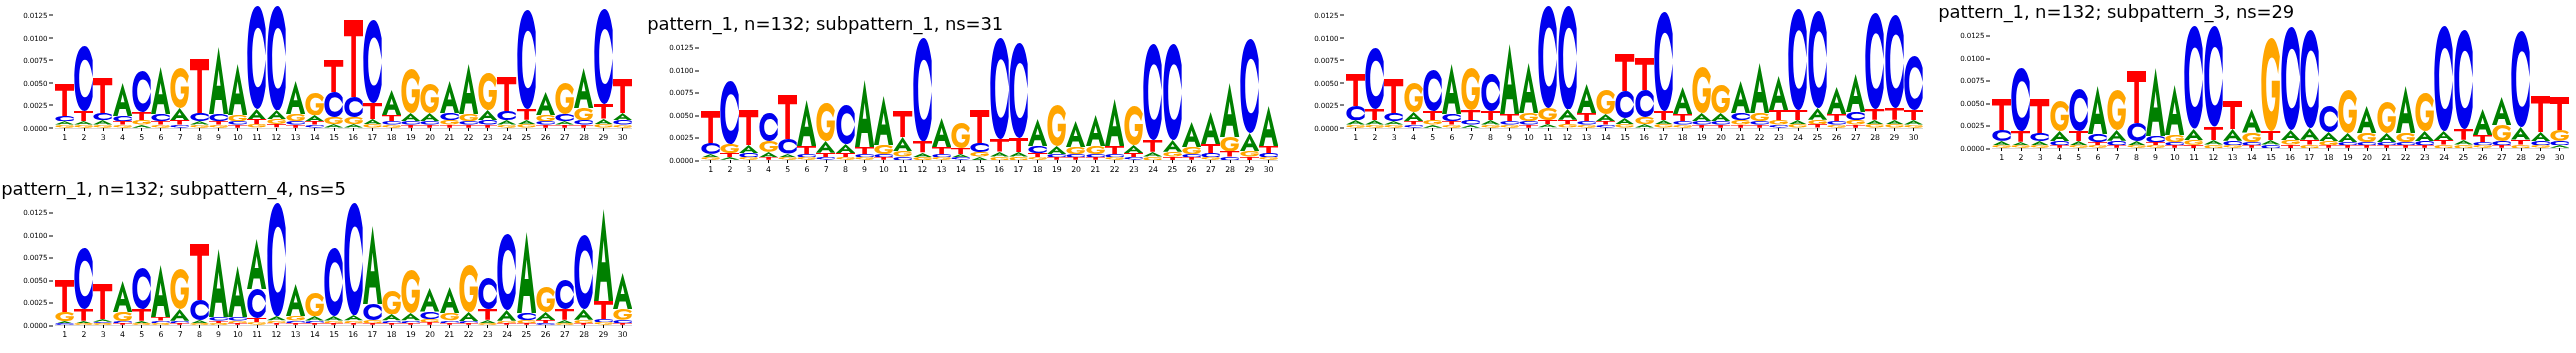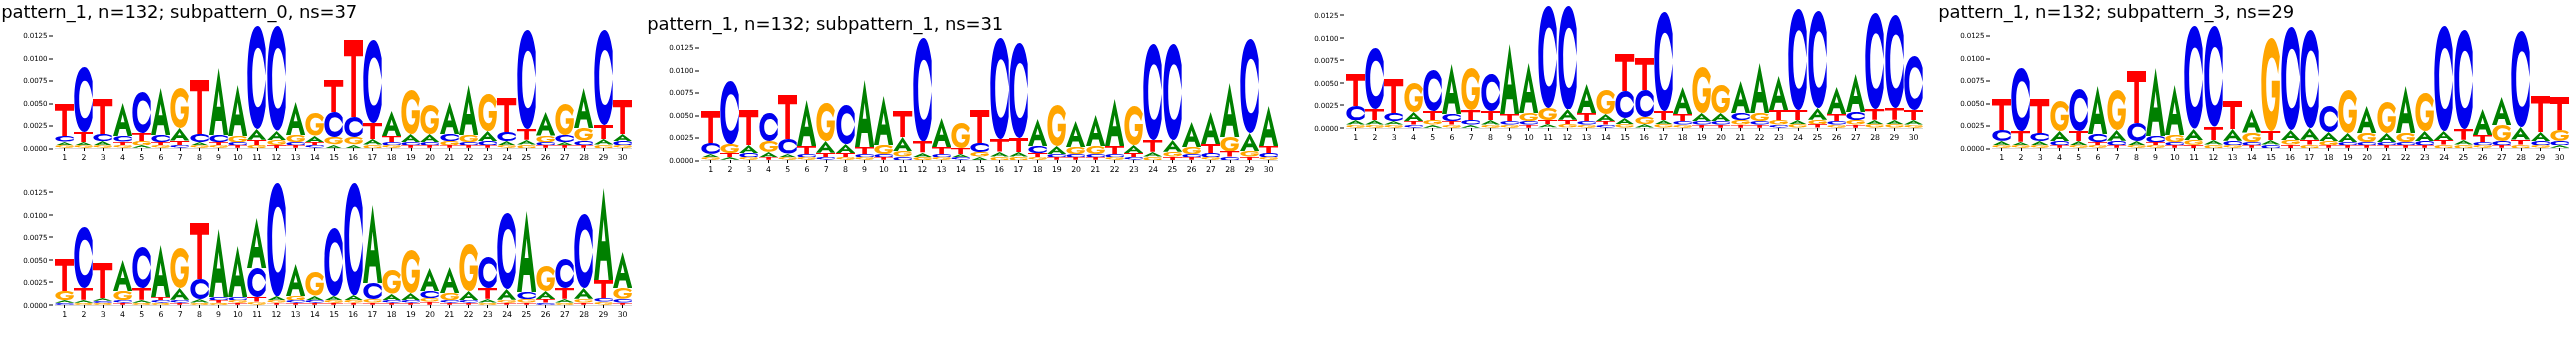--- a/index.html
+++ b/index.html
@@ -147,7 +147,6 @@
 
 <div id="panel-grid">
     <div class="logo-panel" style="left: 0px; top: 0px;">
-      <div class="panel-title">pattern_1, n=132; subpattern_0, ns=37</div>
       <div class="plot-area">
         <div class="y-axis">
           <div class="y-tick" style="top: 9px;"><span>0.0125</span><span class="tick-dash"></span></div>

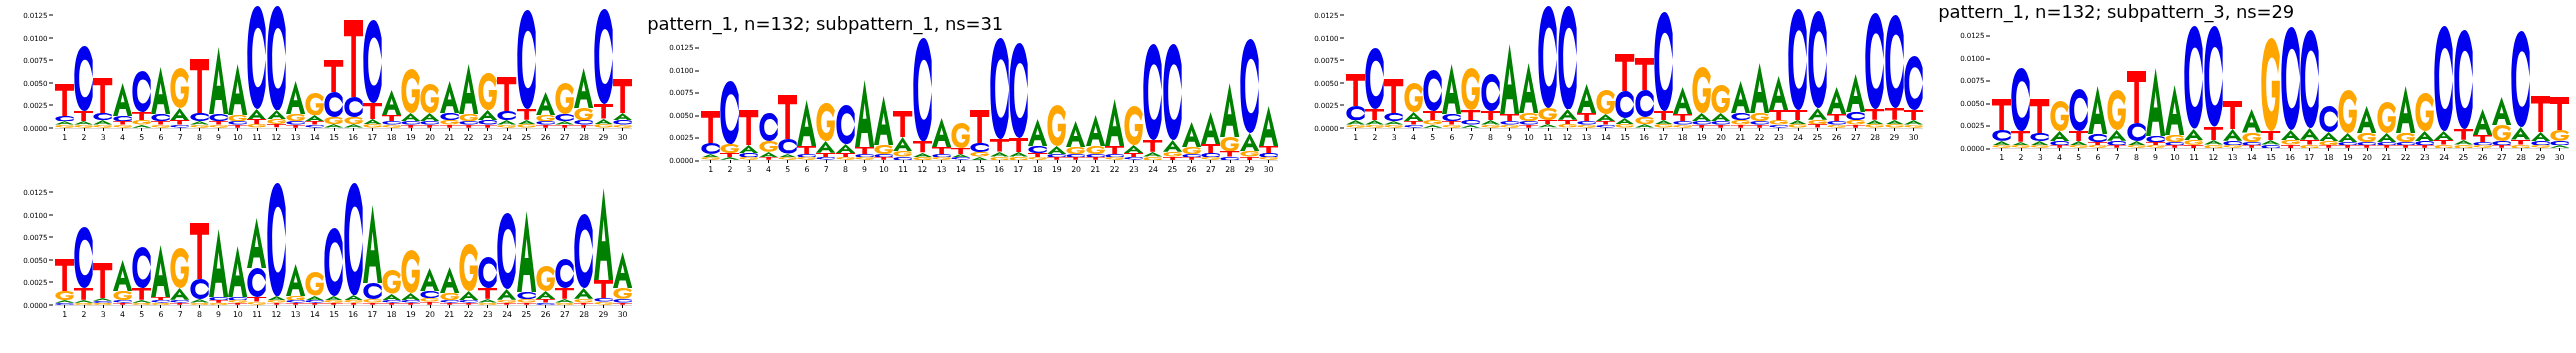--- a/index.html
+++ b/index.html
@@ -3337,6 +3337,7 @@
       </div>
     </div>
     <div class="logo-panel" style="left: 0px; top: 177px;">
+      <div class="panel-title">pattern_1, n=132; subpattern_4, ns=5</div>
       <div class="plot-area">
         <div class="y-axis">
           <div class="y-tick" style="top: 9px;"><span>0.0125</span><span class="tick-dash"></span></div>

